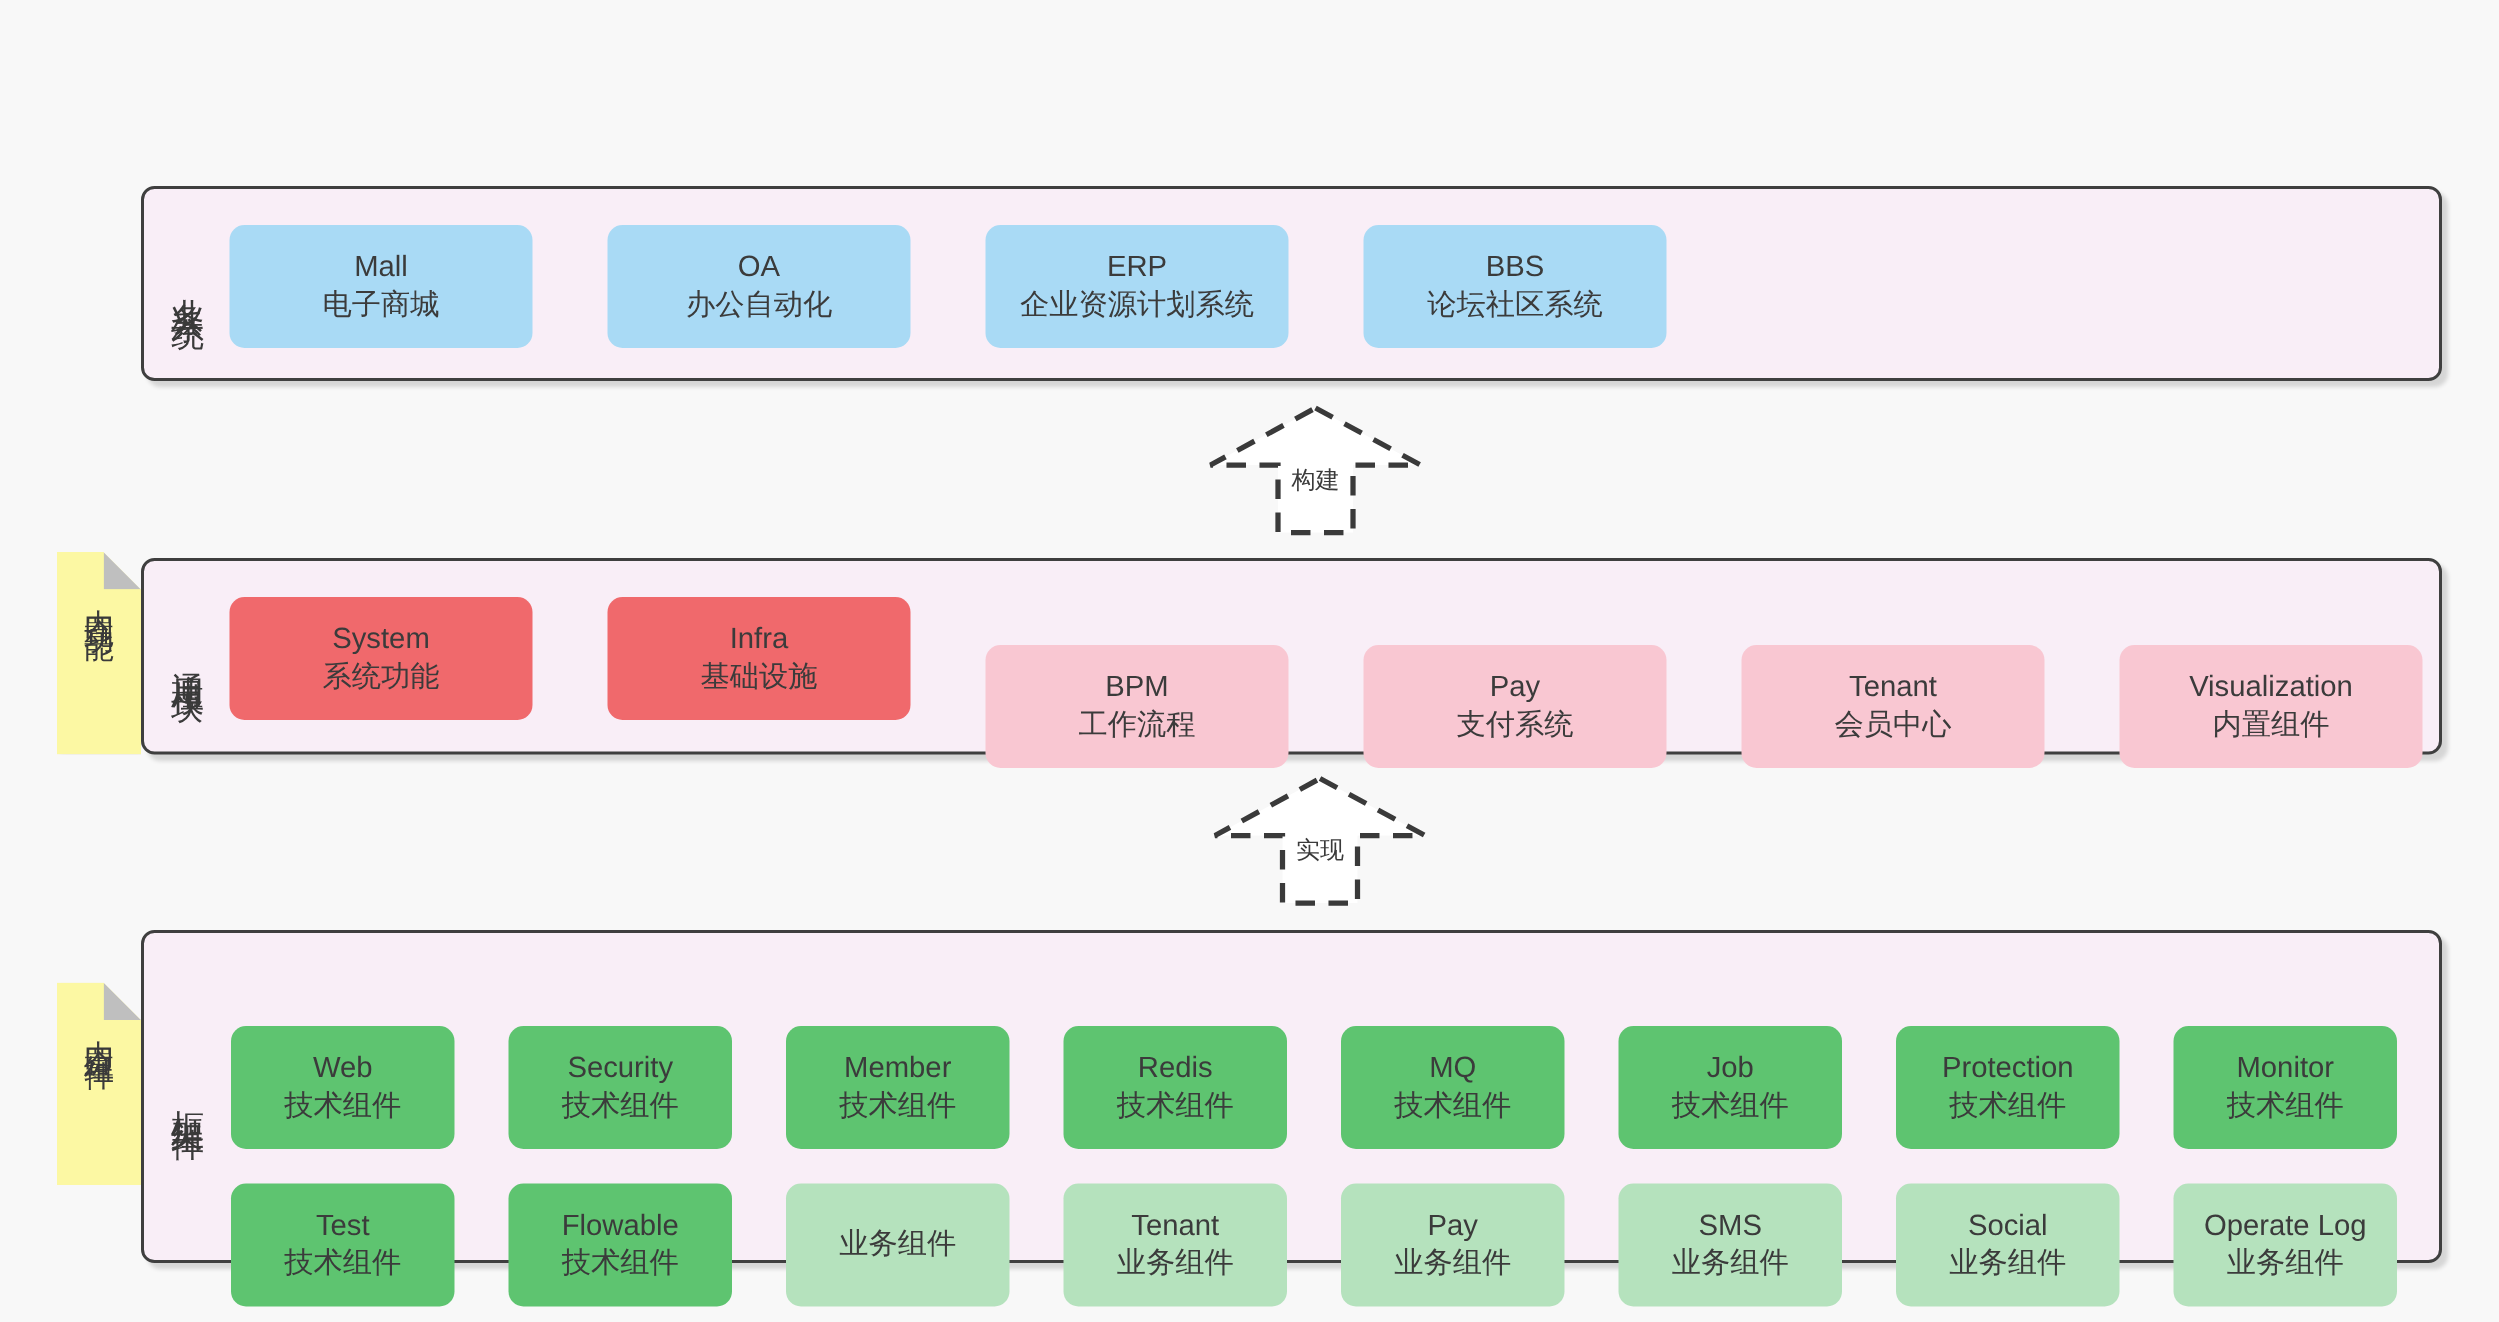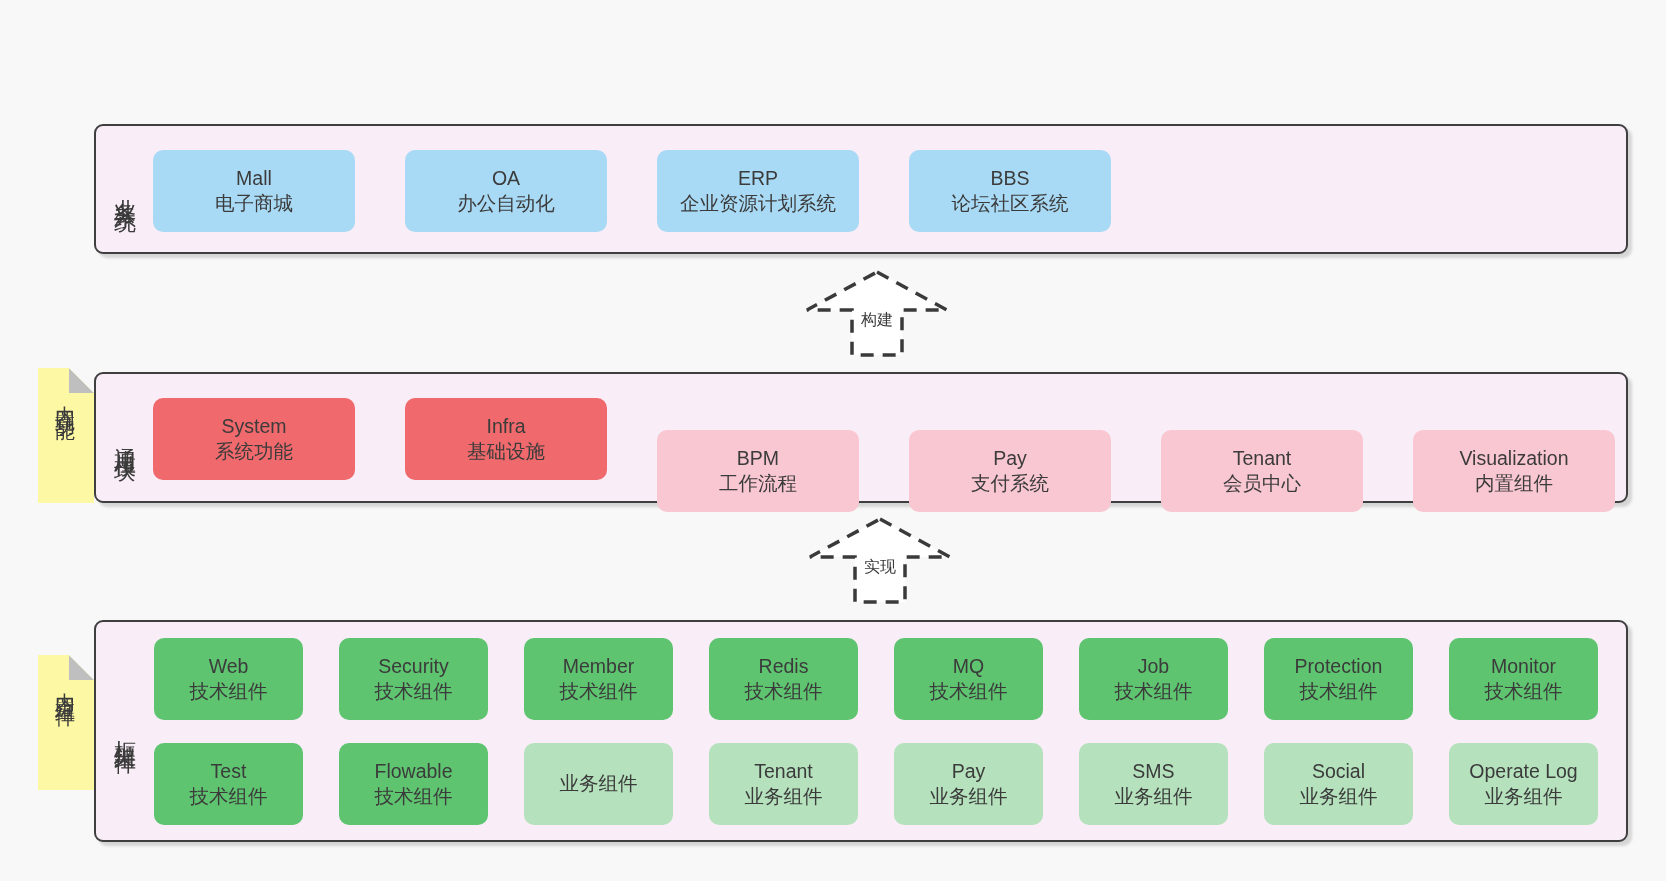--- a/index.html
+++ b/index.html
@@ -47,7 +47,7 @@
   .row-six   { left: 57px; top: 24px; gap: 50px; }
   .row-six .box { width: 202px; height: 82px; }
   .row-eight { left: 58px; gap: 36px; }
-  .row-eight .box { width: 149px; height: 82px; }
+  .row-eight .box { width: 149px; height: 82px; margin-top: 46px; }
   #row-tech { top: 16px; }
   #row-biz  { top: 121px; }
 

